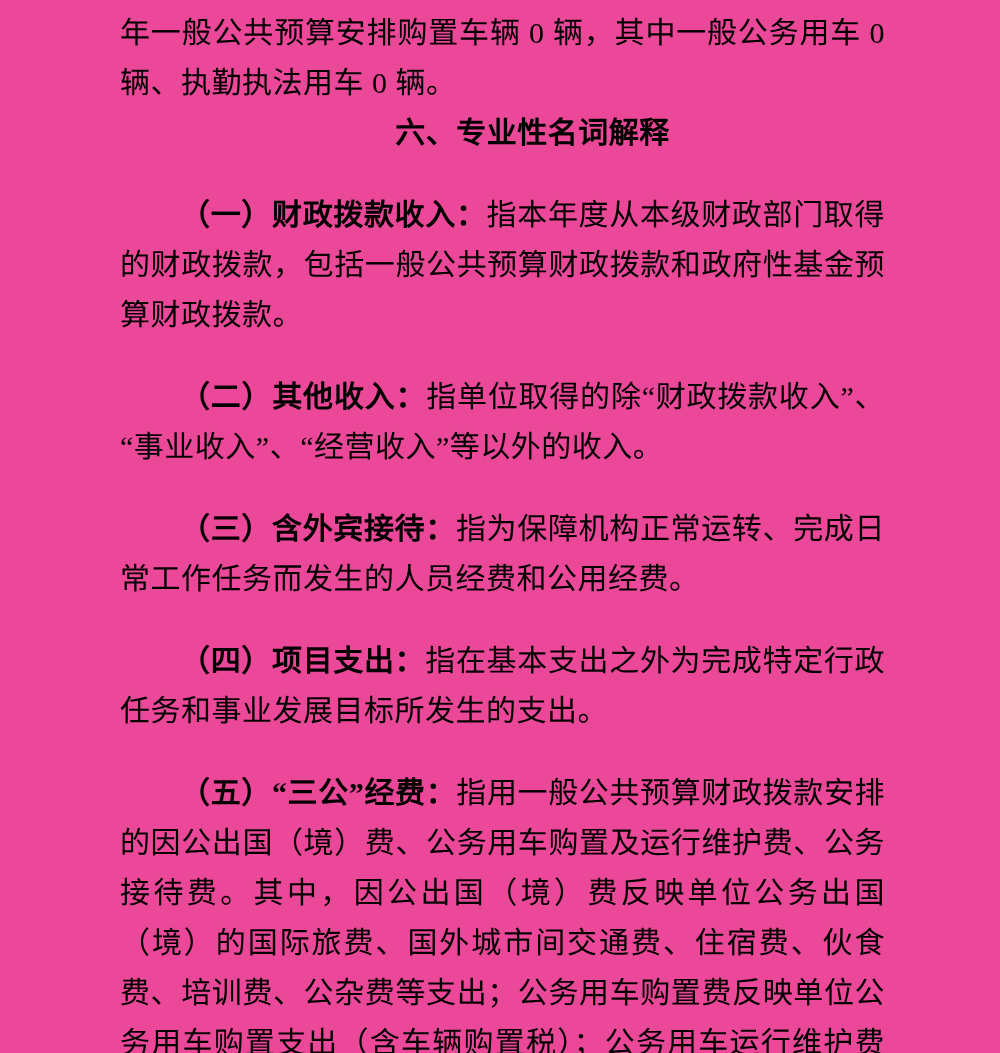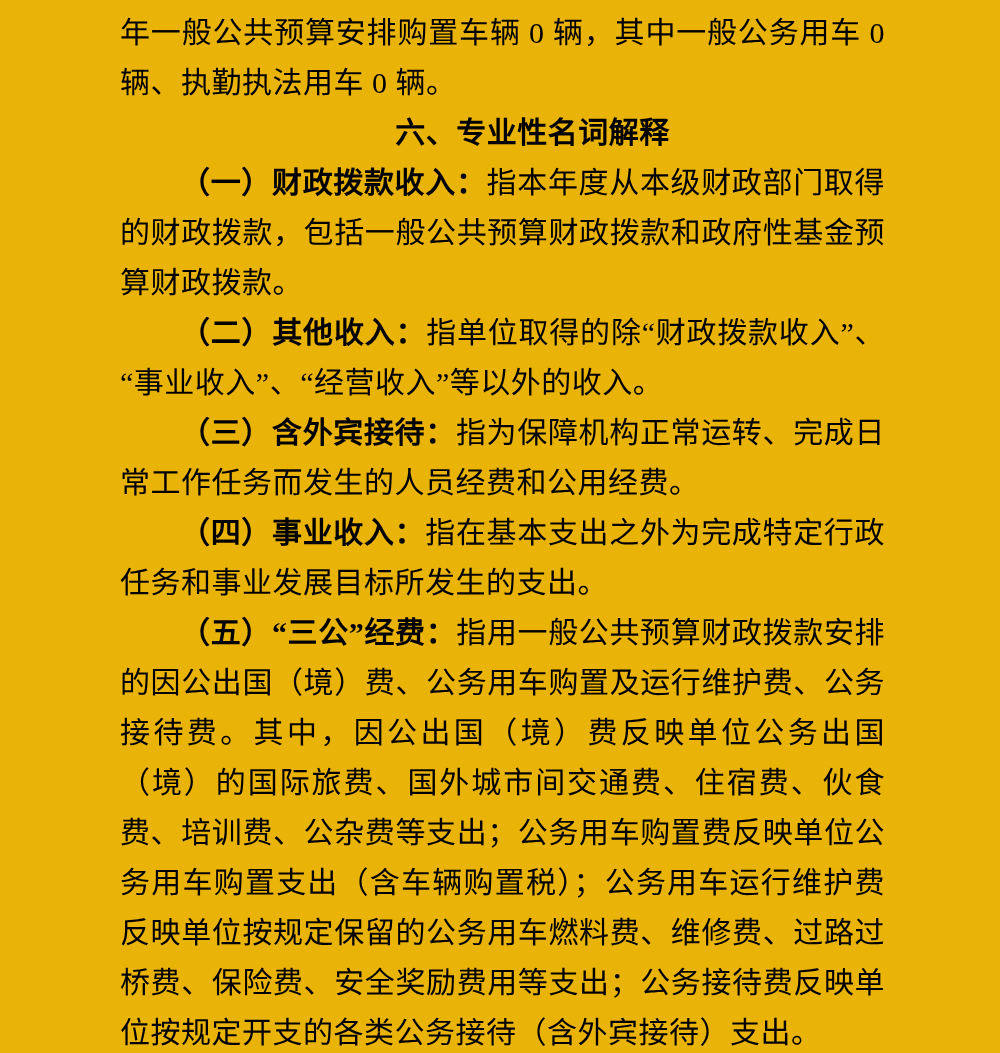--- a/index.html
+++ b/index.html
@@ -19,7 +19,7 @@
     width: 1000px;
     height: 1053px;
     padding: 8px 115px 0 120px;
-    background: #eab308;
+    background: #ec4899;
   }
   .para {
     margin: 0;

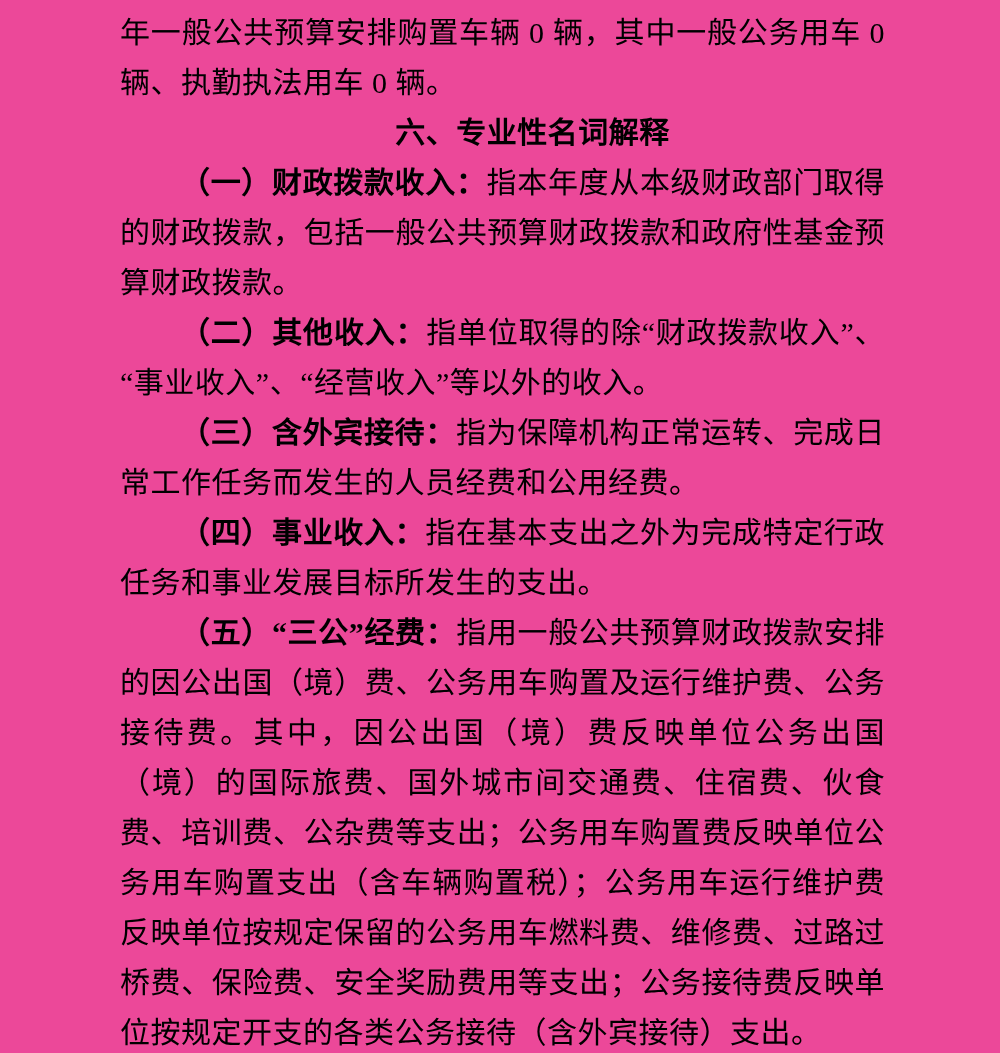--- a/index.html
+++ b/index.html
@@ -34,6 +34,7 @@
   }
   .para.term {
     text-indent: 2em;
+    margin-top: 32px;
   }
   .lead {
     font-weight: bold;

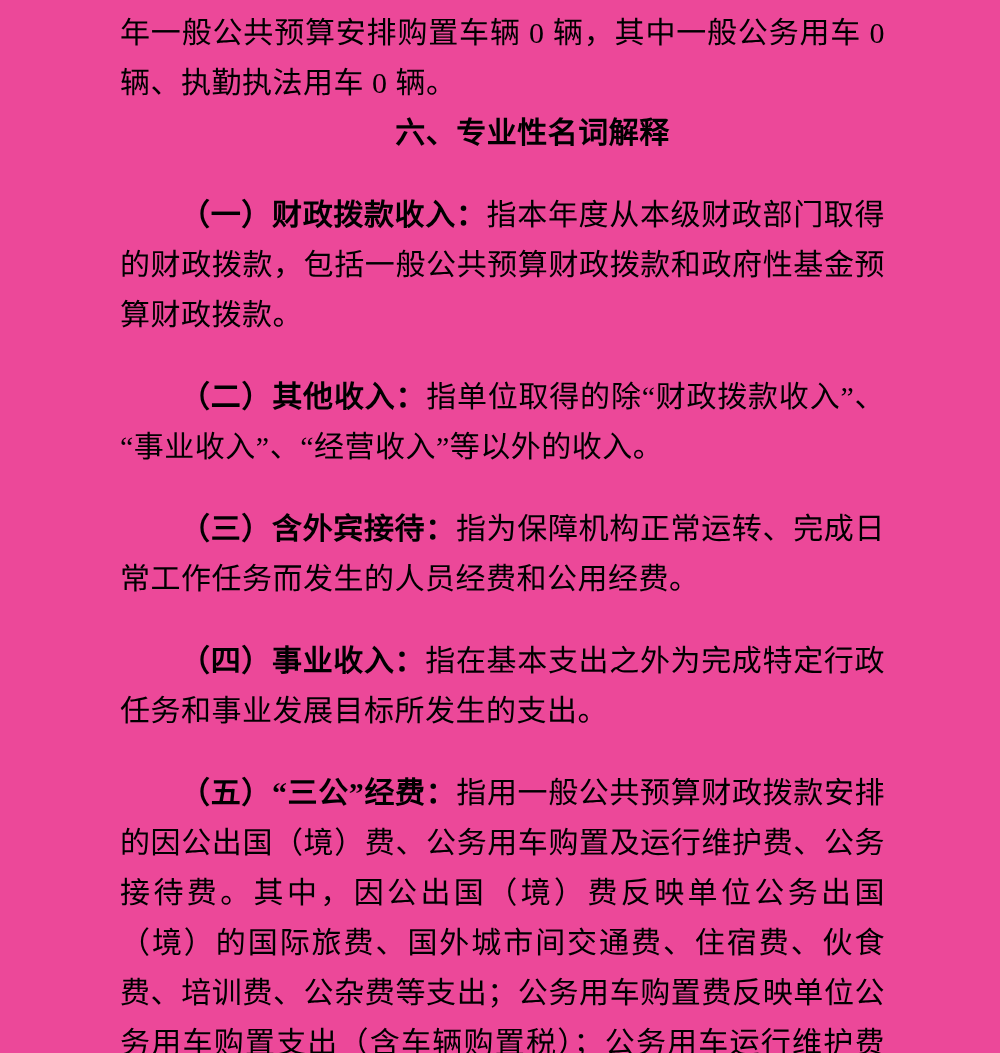--- a/index.html
+++ b/index.html
@@ -65,7 +65,7 @@
 
   <p class="para term"><span class="lead">（三）含外宾接待：</span><span>指为保障机构正常运转、完成日常工作任务而发生的人员经费和公用经费。</span></p>
 
-  <p class="para term"><span class="lead">（四）事业收入：</span><span>指在基本支出之外为完成特定行政任务和事业发展目标所发生的支出。</span></p>
+  <p class="para term"><span class="lead">（四）项目支出：</span><span>指在基本支出之外为完成特定行政任务和事业发展目标所发生的支出。</span></p>
 
   <p class="para term"><span class="lead">（五）“三公”经费：</span><span>指用一般公共预算财政拨款安排的因公出国（境）费、公务用车购置及运行维护费、公务接待费。其中，因公出国（境）费反映单位公务出国（境）的国际旅费、国外城市间交通费、住宿费、伙食费、培训费、公杂费等支出；公务用车购置费反映单位公务用车购置支出（含车辆购置税）；公务用车运行维护费反映单位按规定保留的公务用车燃料费、维修费、过路过桥费、保险费、安全奖励费用等支出；公务接待费反映单位按规定开支的各类公务接待（含外宾接待）支出。</span></p>
 

